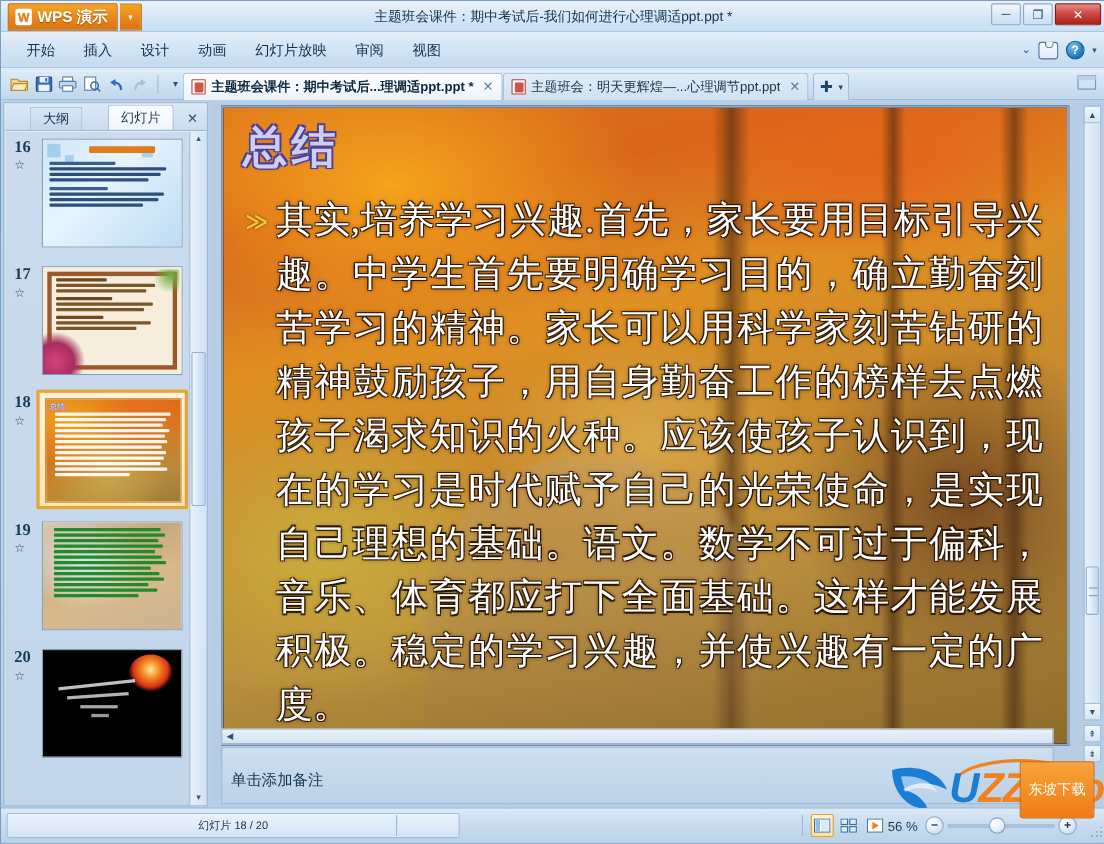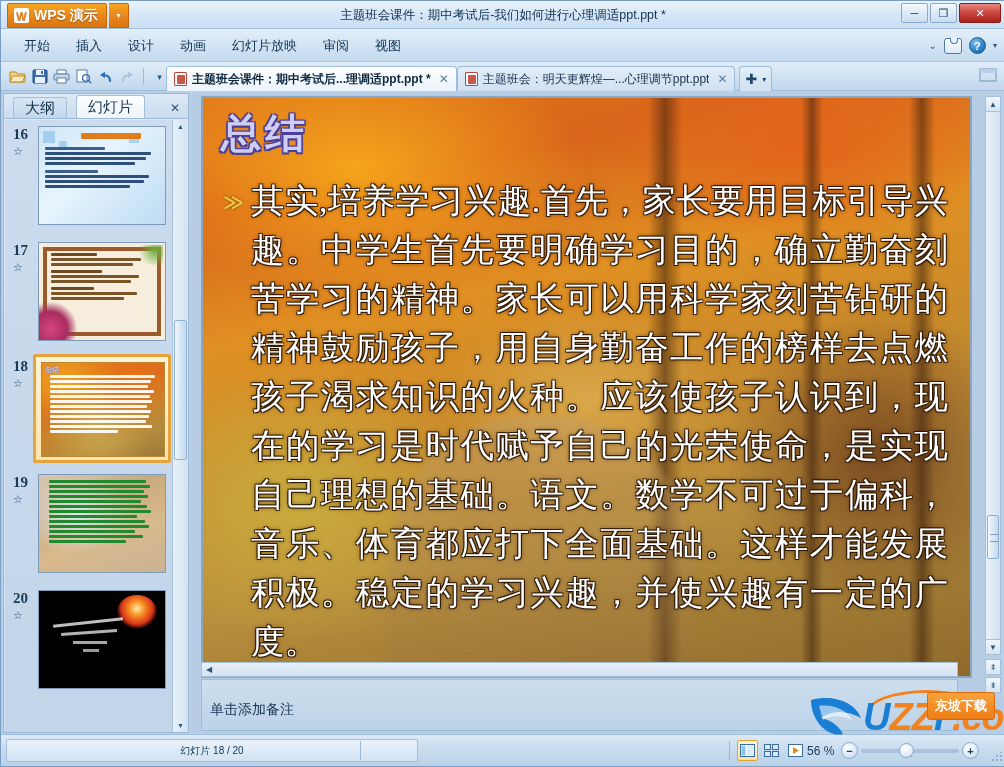--- a/index.html
+++ b/index.html
@@ -156,8 +156,8 @@
     border-bottom:1px solid #9bb9d6;
   }
   .lp-tab{
-    height:21px; padding:0 11px; font-size:15px; color:#17374f;
-    display:flex; align-items:center; margin-left:9px;
+    height:21px; padding:0 11px; font-size:12px; color:#17374f;
+    display:flex; align-items:center; margin-left:23px;
     border:1px solid #a4bfd8; border-bottom:none; border-radius:3px 3px 0 0;
     background:linear-gradient(180deg,#d7e6f4 0%,#c3d7ec 100%);
   }

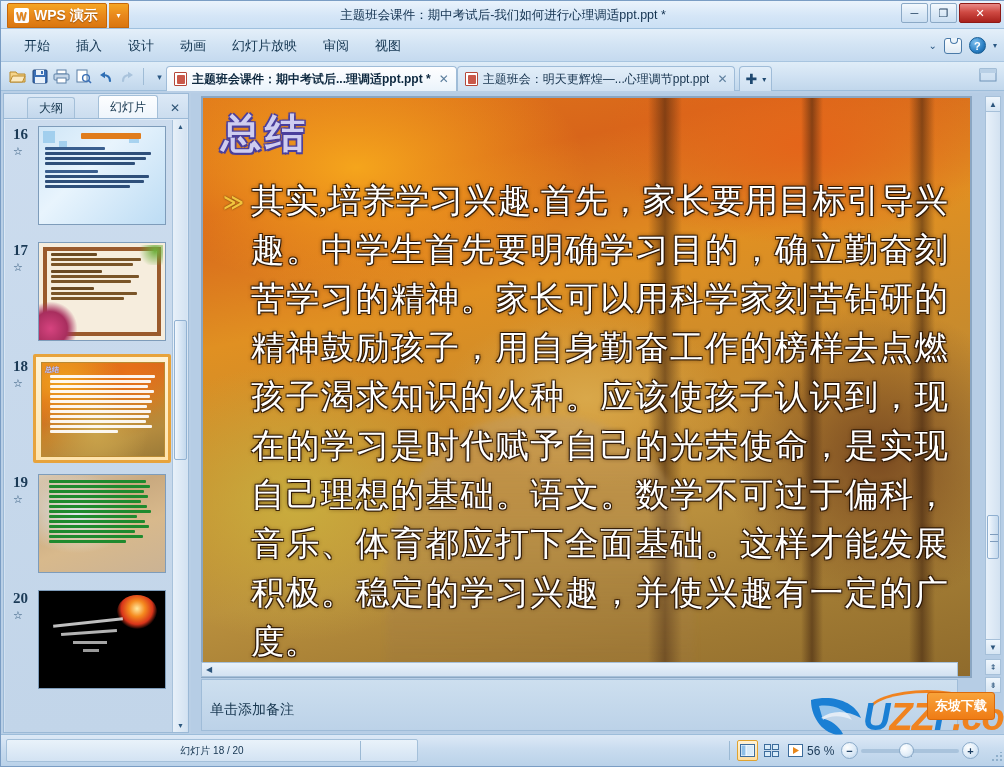--- a/index.html
+++ b/index.html
@@ -400,9 +400,9 @@
   .wm-u{ color:#1a7fd4; } .wm-zz{ color:#f0831f; } .wm-f{ color:#1a7fd4; }
   .wm-dot{ color:#f0831f; }
   .wm-badge{
-    position:absolute; right:2px; top:4px; padding:4px 7px;
+    position:absolute; right:2px; top:4px; padding:16px 7px;
     background:linear-gradient(180deg,#f8a33a 0%,#ef7c15 100%);
-    color:#fff; font-size:13px; font-weight:bold; border-radius:3px;
+    color:#fff; font-size:13px; font-weight:normal; border-radius:3px;
     border:1px solid #d86a0c;
   }
   .wm-arc{

